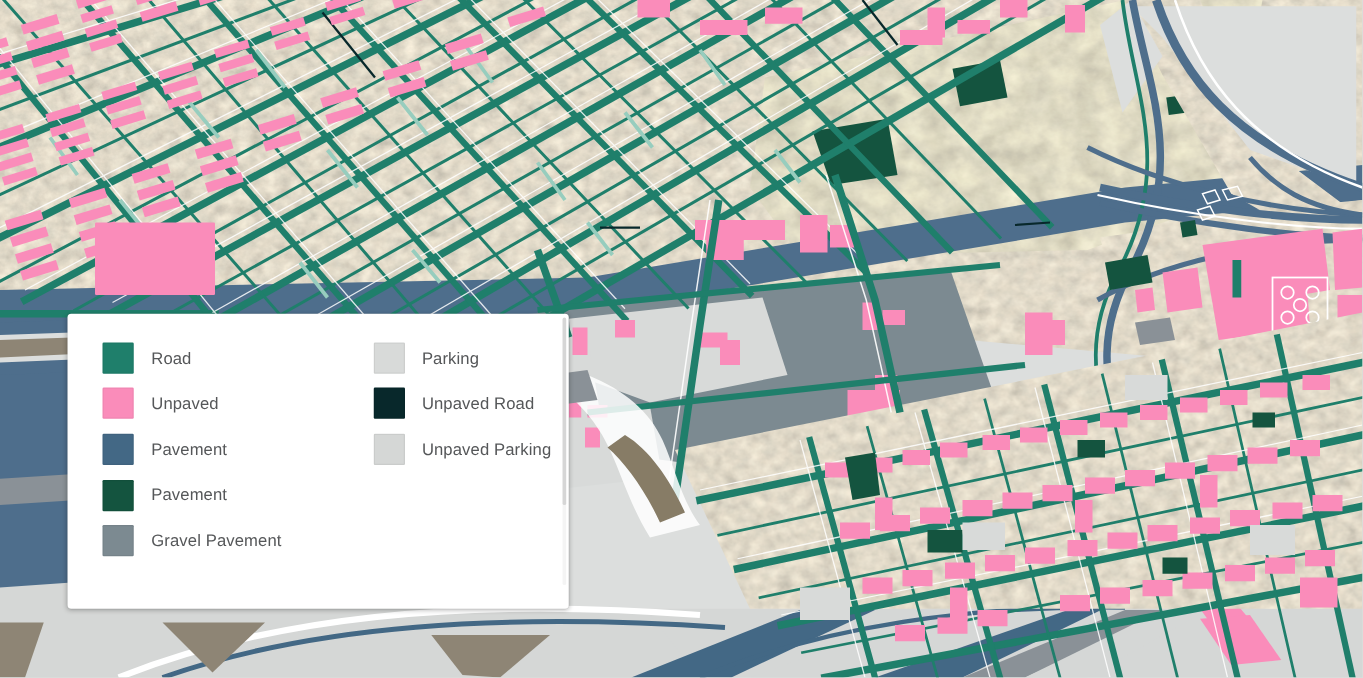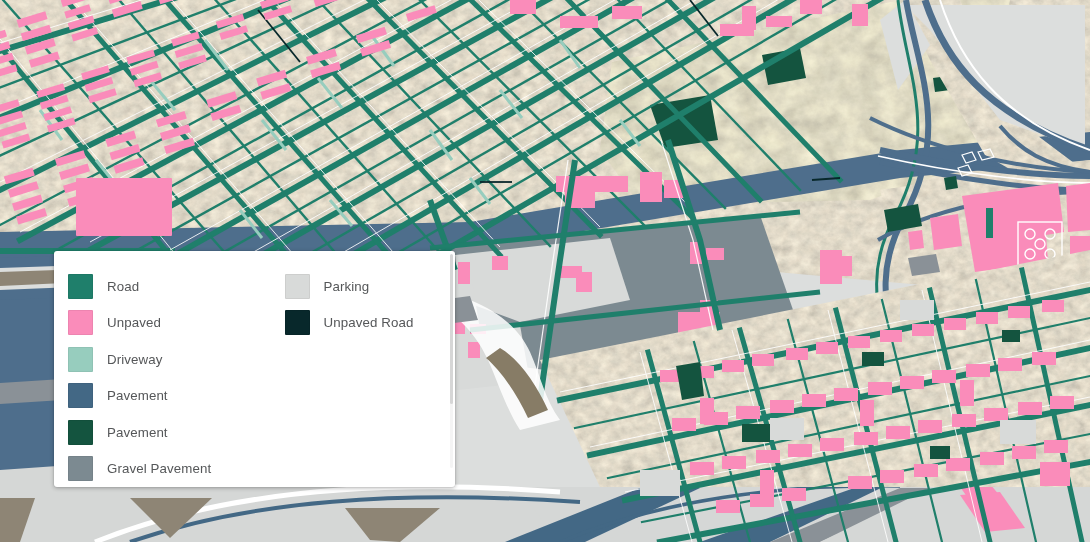--- a/index.html
+++ b/index.html
@@ -20,7 +20,7 @@
   }
   .legend-cols{display:flex;padding:17px 0 0 0;height:100%;box-sizing:border-box;}
   .legend-col{flex:0 0 50%;display:flex;flex-direction:column;}
-  .legend-col.left{padding-left:14px;}
+  .legend-col.left{padding-left:28px;}
   .legend-col.right{padding-left:16px;}
   .legend-row{display:flex;align-items:center;height:36.6px;}
   .swatch{

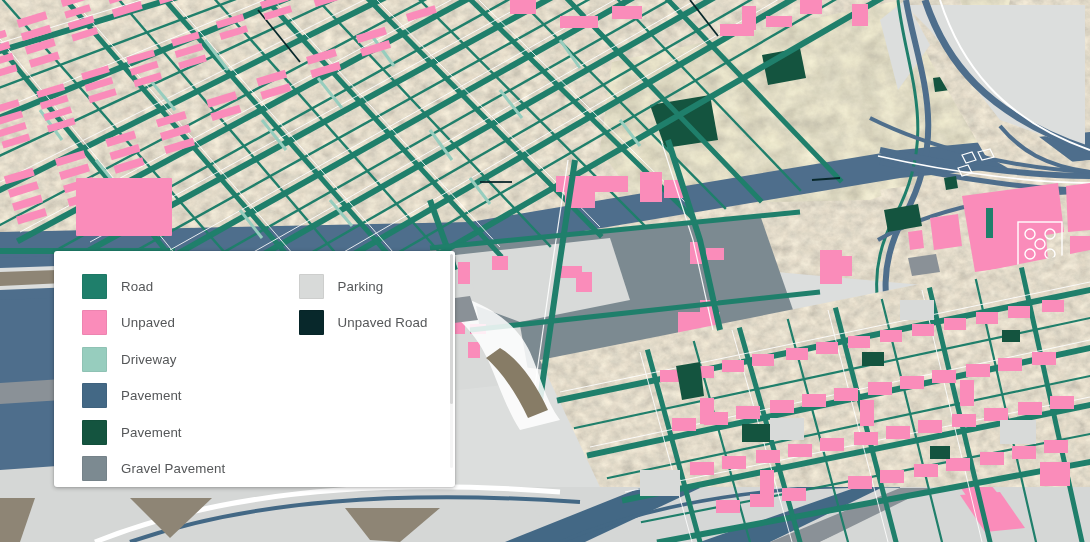--- a/index.html
+++ b/index.html
@@ -525,10 +525,6 @@
           <span class="legend-label">Unpaved</span>
         </div>
         <div class="legend-row">
-          <span class="swatch" style="background-color: rgb(151, 205, 190);"></span>
-          <span class="legend-label">Driveway</span>
-        </div>
-        <div class="legend-row">
           <span class="swatch" style="background-color: rgb(67, 104, 133);"></span>
           <span class="legend-label">Pavement</span>
         </div>

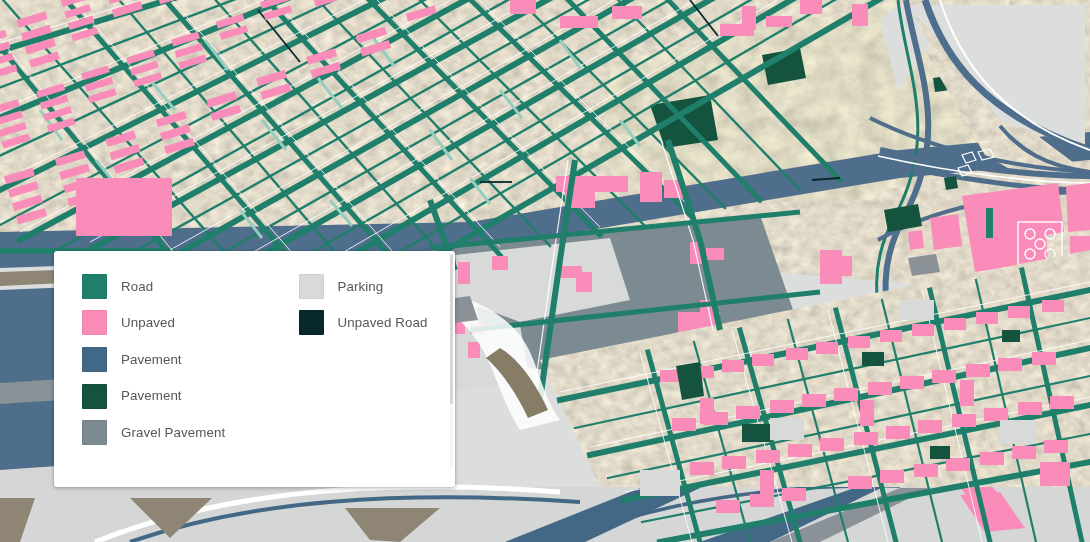--- a/index.html
+++ b/index.html
@@ -547,6 +547,10 @@
           <span class="swatch" style="background-color: rgb(8, 40, 43);"></span>
           <span class="legend-label">Unpaved Road</span>
         </div>
+        <div class="legend-row">
+          <span class="swatch" style="background-color: rgb(213, 215, 214);"></span>
+          <span class="legend-label">Unpaved Parking</span>
+        </div>
       </div>
 
     </div>

